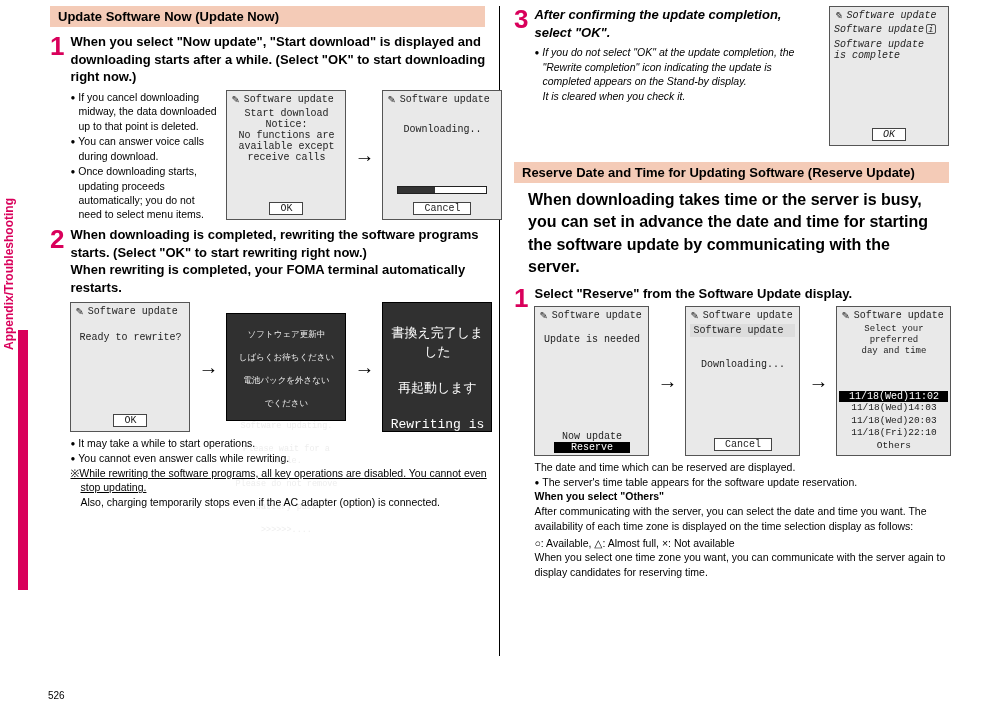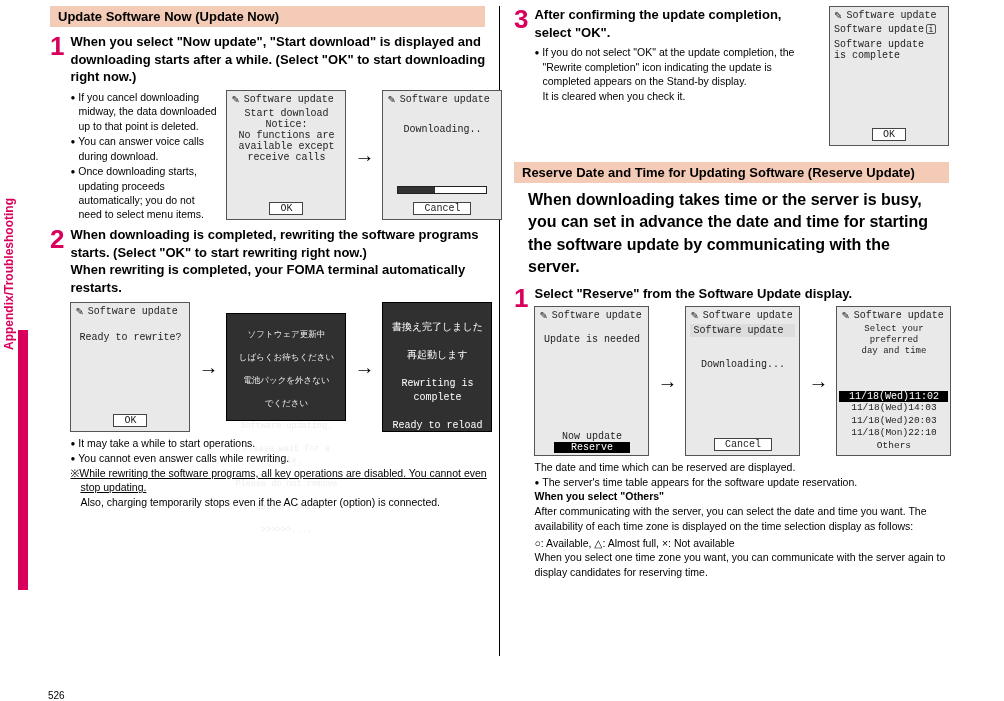--- a/index.html
+++ b/index.html
@@ -169,7 +169,7 @@
 
     <div class="step">
       <div class="step-num">3</div>
-      <div class="step-body" style="display:flex;gap:8px;">
+      <div class="step-body" style="display:flex;gap:8px;font-style:italic;">
         <div style="flex:1;">
           <div class="step-title">After confirming the update completion, select "OK".</div>
           <div class="note-block">

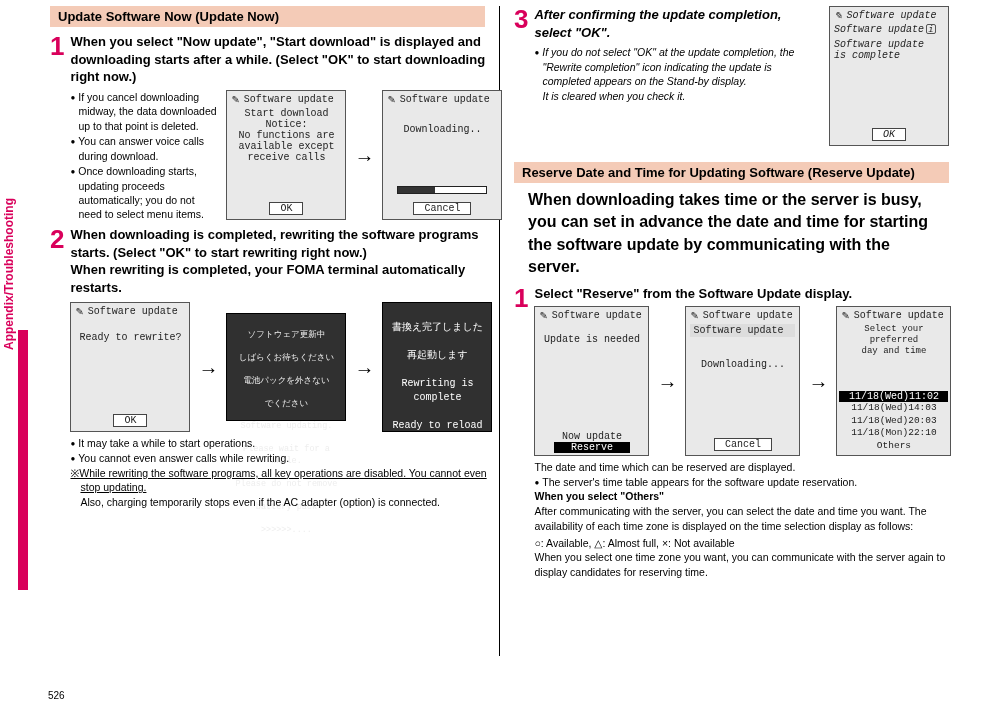--- a/index.html
+++ b/index.html
@@ -143,7 +143,7 @@
             </div>
           </div>
           <div class="arrow">→</div>
-          <div class="phone-screen ps-dark" style="width:110px;height:130px;font-size:10px;color:#fff;">
+          <div class="phone-screen ps-dark" style="width:110px;height:130px;font-size:13px;color:#fff;">
             <div class="ps-body ps-center" style="line-height:1.4;padding-top:2px;">
               <div>書換え完了しました</div>
               <div>再起動します</div>

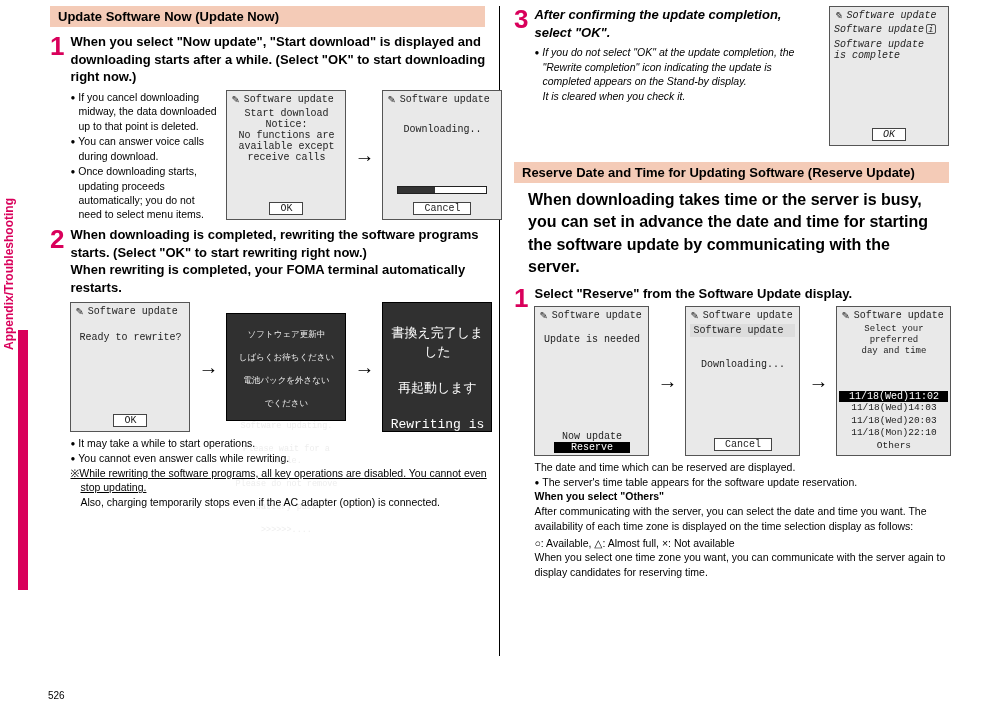--- a/index.html
+++ b/index.html
@@ -233,7 +233,7 @@
             <div style="font-family:'Courier New',monospace;font-size:9.5px;text-align:center;line-height:1.35;">
               <div>11/18(Wed)14:03</div>
               <div>11/18(Wed)20:03</div>
-              <div>11/18(Mon)22:10</div>
+              <div>11/18(Fri)22:10</div>
               <div>Others</div>
             </div>
           </div>

